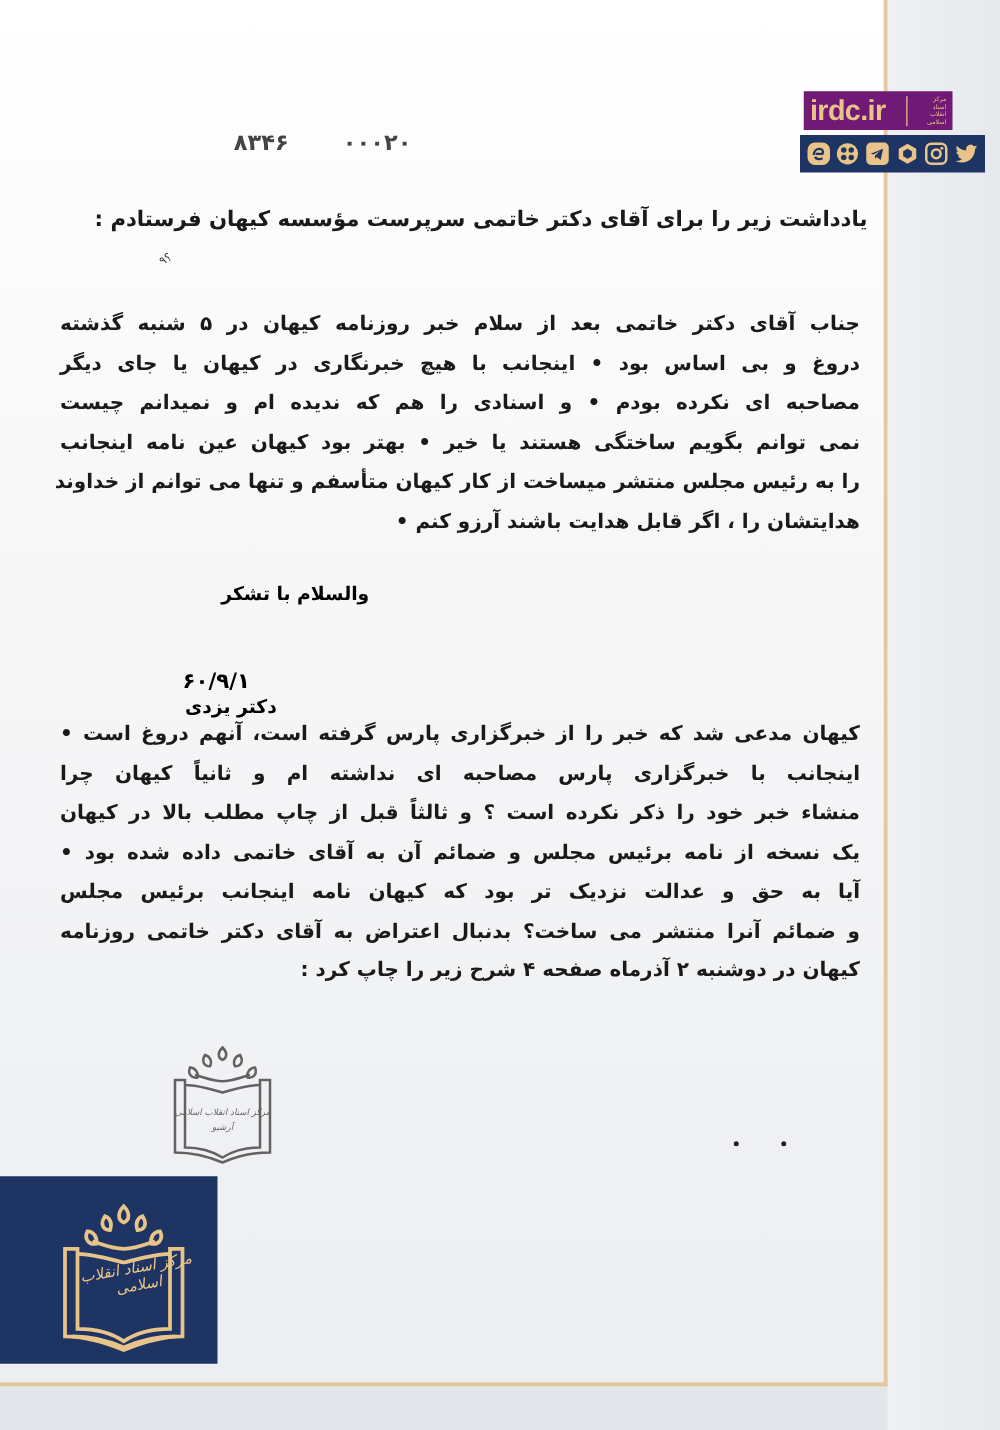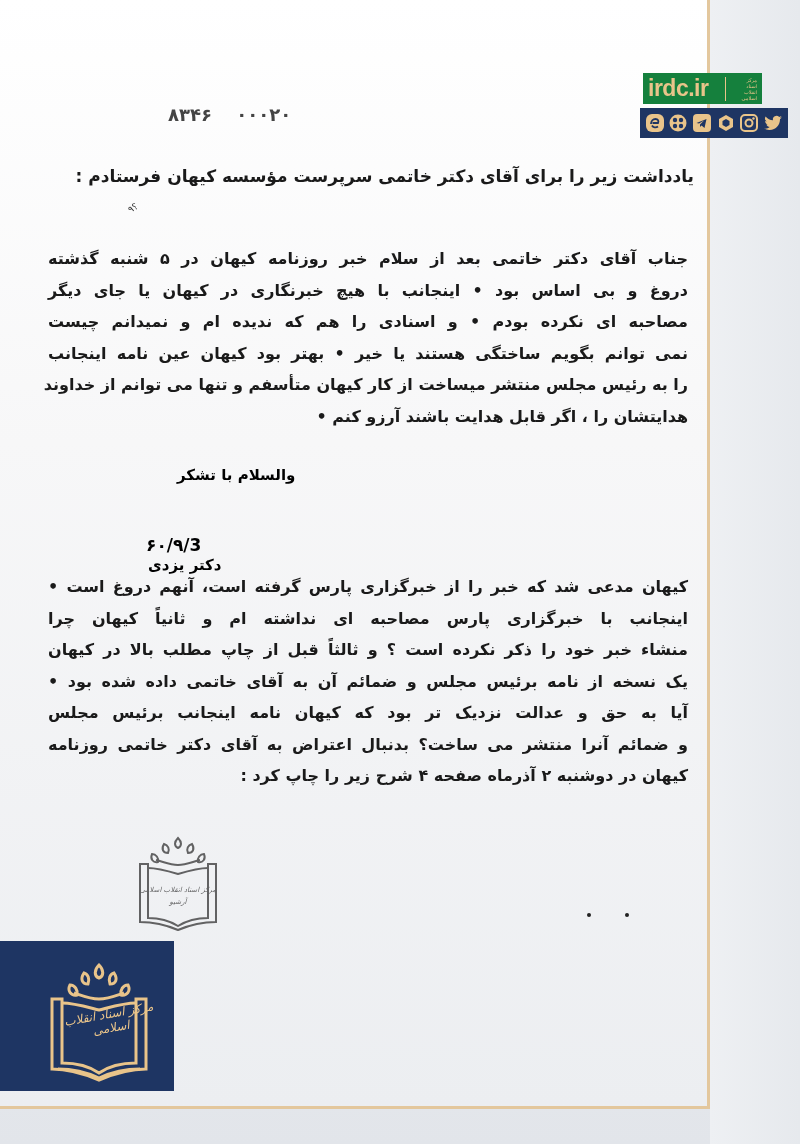--- a/index.html
+++ b/index.html
@@ -31,7 +31,7 @@
     }
     .brand-top {
       height: 31px; width: 119px; margin-left: 0px;
-      background: #15803d; display: flex; align-items: center; padding: 4px 5px;
+      background: #701a75; display: flex; align-items: center; padding: 4px 5px;
       box-sizing: border-box; justify-content: space-between;
     }
     .brand-domain {

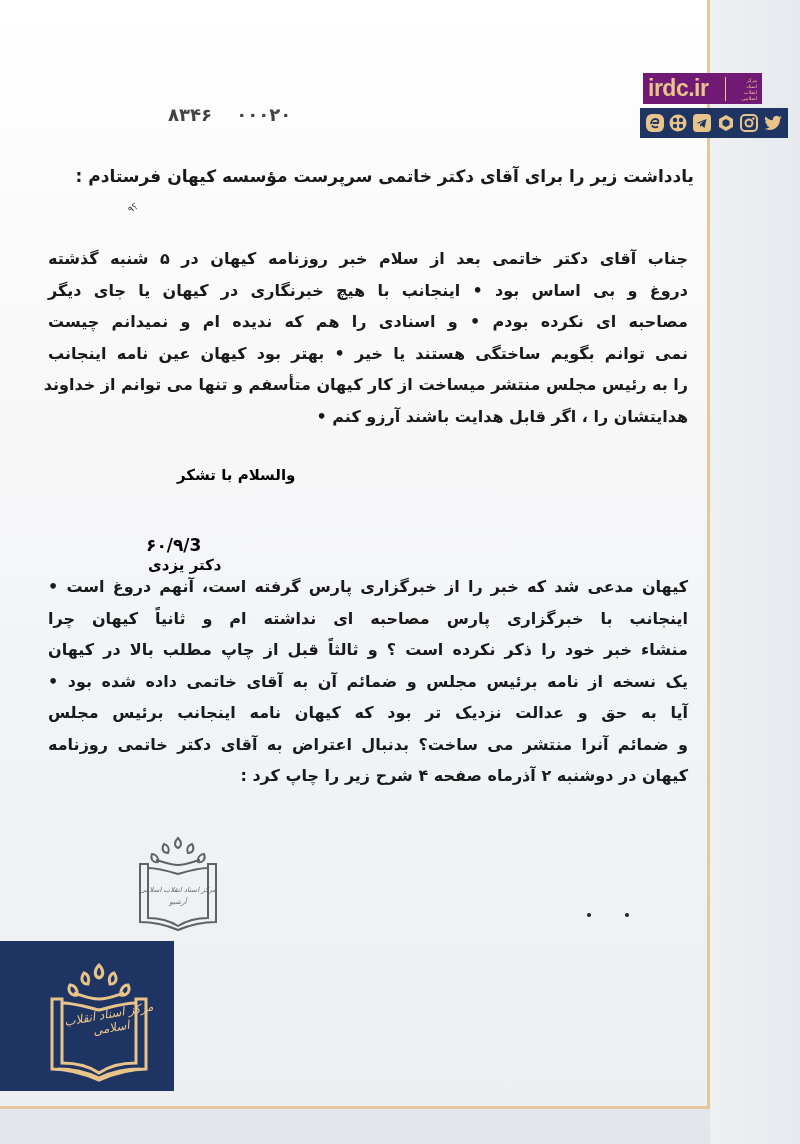--- a/index.html
+++ b/index.html
@@ -61,7 +61,7 @@
       position: absolute; left: 168px; top: 104px; direction: ltr;
       font-size: 18px; color: #444; letter-spacing: 3px; font-weight: bold;
     }
-    .docno span { margin-right: 18px; }
+    .docno span { margin-right: 18px; margin-left: 19px; }
     .title {
       top: 166px; right: 106px; left: auto; width: 640px; font-size: 17px; font-weight: bold;
       text-align: right; white-space: nowrap;

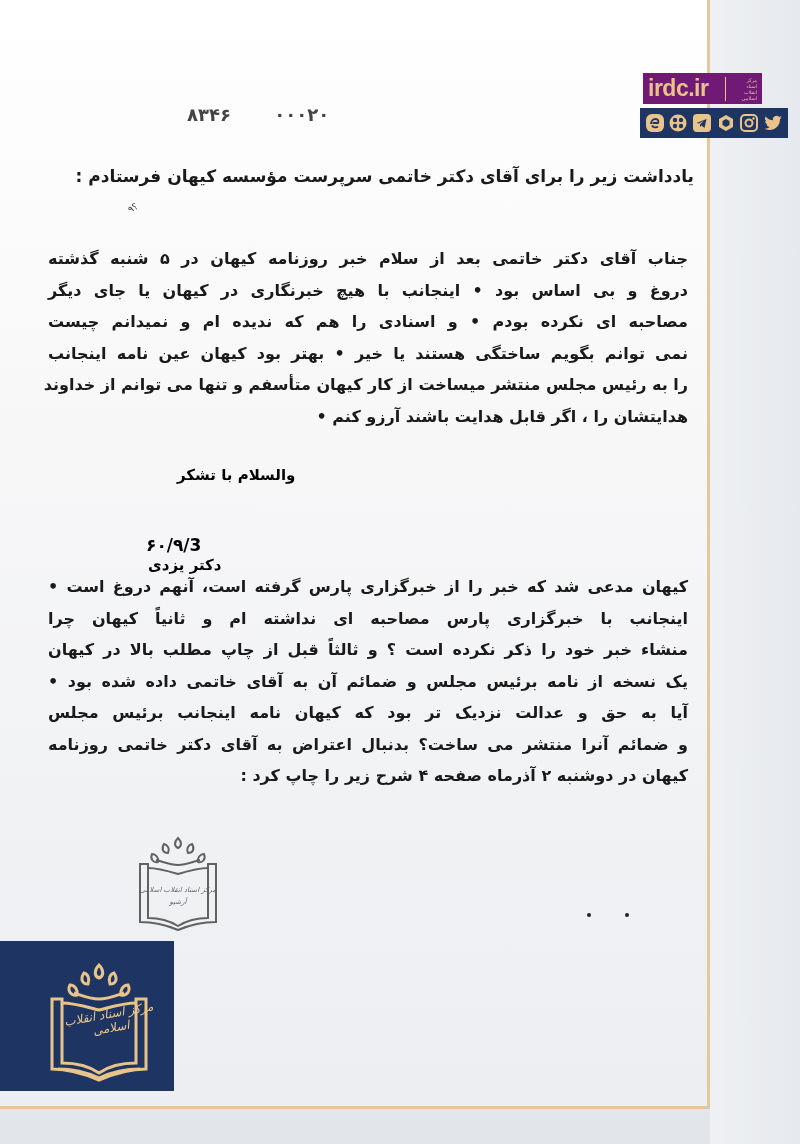--- a/index.html
+++ b/index.html
@@ -187,7 +187,7 @@
 
 <div class="closing">والسلام با تشکر</div>
 <div class="signer">دکتر یزدی</div>
-<div class="sigdate">۶۰/۹/3</div>
+<div class="sigdate">۶۰/۹/۱</div>
 
 <div class="para p2">
   <span class="ln">کیهان مدعی شد که خبر را از خبرگزاری پارس گرفته است، آنهم دروغ است •</span>

